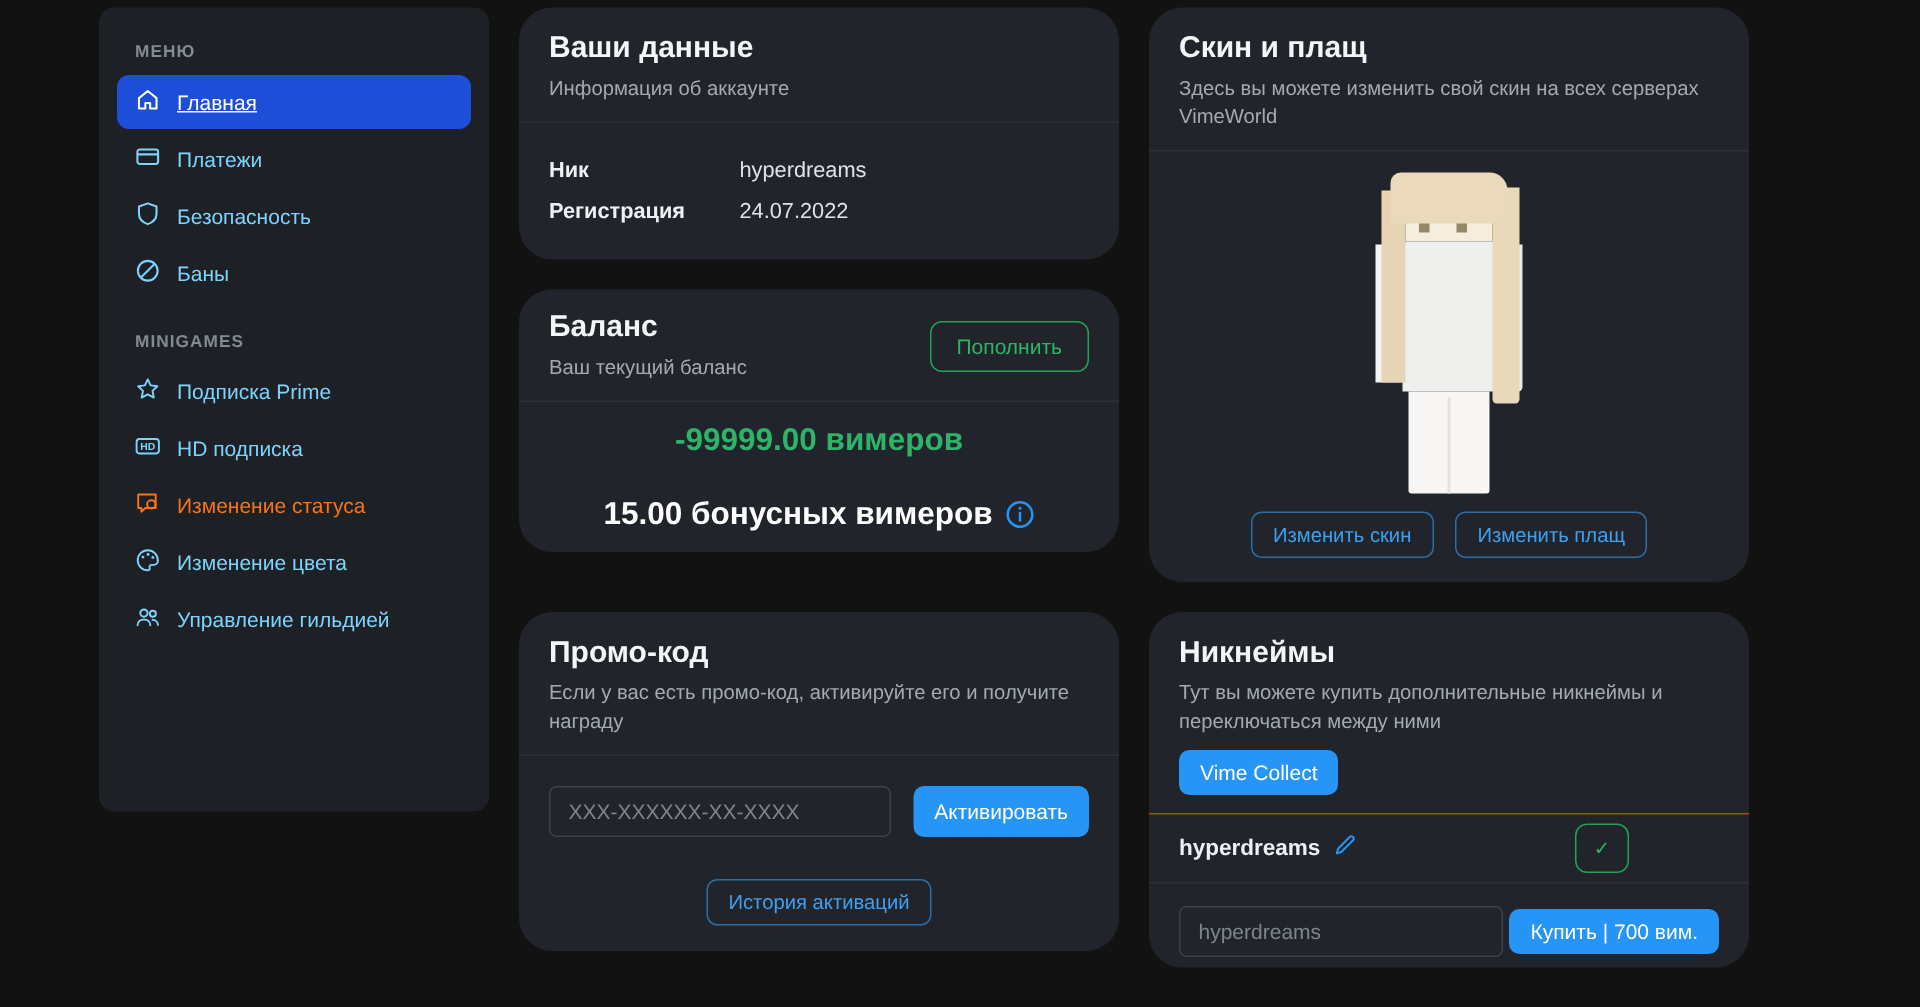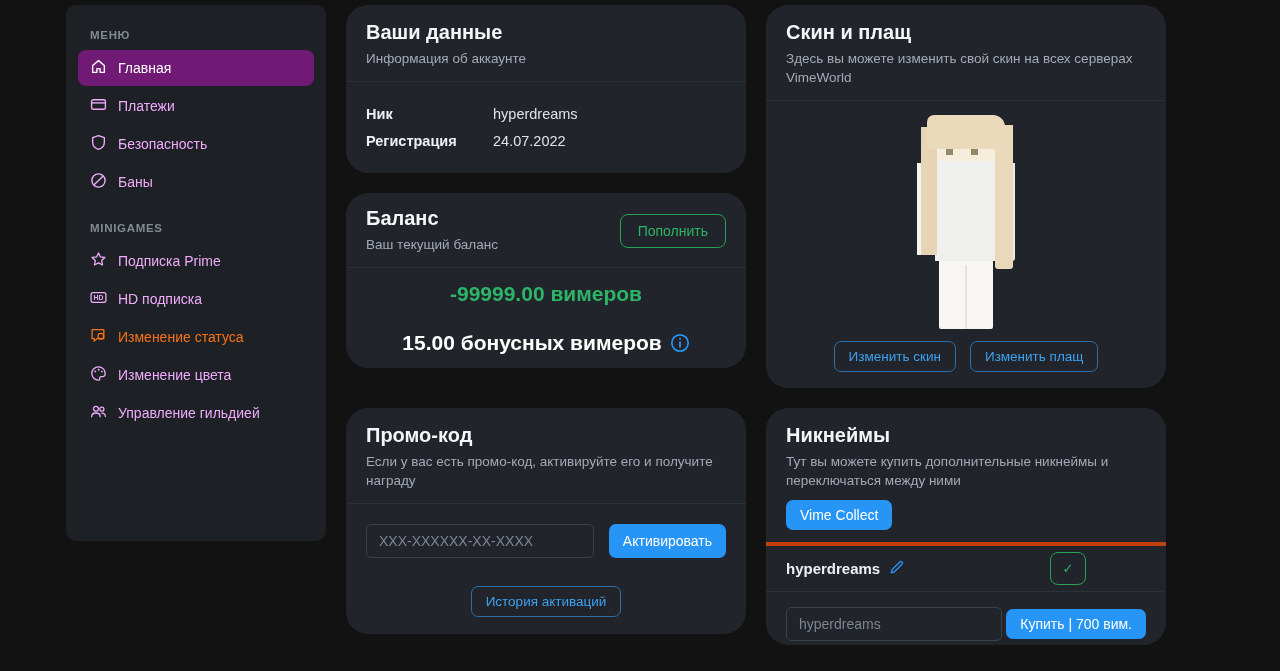--- a/index.html
+++ b/index.html
@@ -16,7 +16,7 @@
   .nav-item { display:flex; align-items:center; gap:11px; padding:8px 12px; margin-bottom:2px;
     border-radius:8px; color:#f0abfc; font-size:14px; cursor:pointer; }
   .nav-item svg { flex:none; }
-  .nav-item.active { background:#701a75; color:#ffffff; }
+  .nav-item.active { background:#1d4ed8; color:#ffffff;text-decoration:underline; }
   .nav-item.highlight { color:#f97316; }
 
   

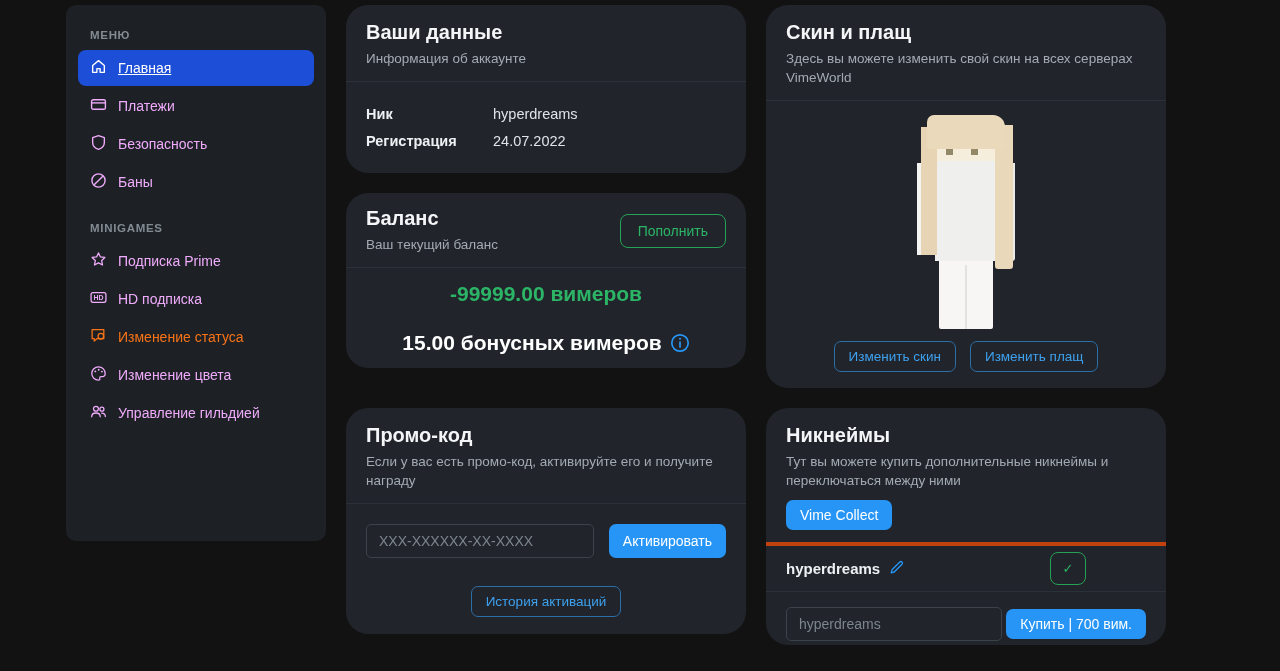--- a/index.html
+++ b/index.html
@@ -14,7 +14,7 @@
     padding:8px 12px 9px; }
   .menu-label.second { margin-top:14px; }
   .nav-item { display:flex; align-items:center; gap:11px; padding:8px 12px; margin-bottom:2px;
-    border-radius:8px; color:#f0abfc; font-size:14px; cursor:pointer; }
+    border-radius:8px; color:#7dd3fc; font-size:14px; cursor:pointer; }
   .nav-item svg { flex:none; }
   .nav-item.active { background:#1d4ed8; color:#ffffff;text-decoration:underline; }
   .nav-item.highlight { color:#f97316; }

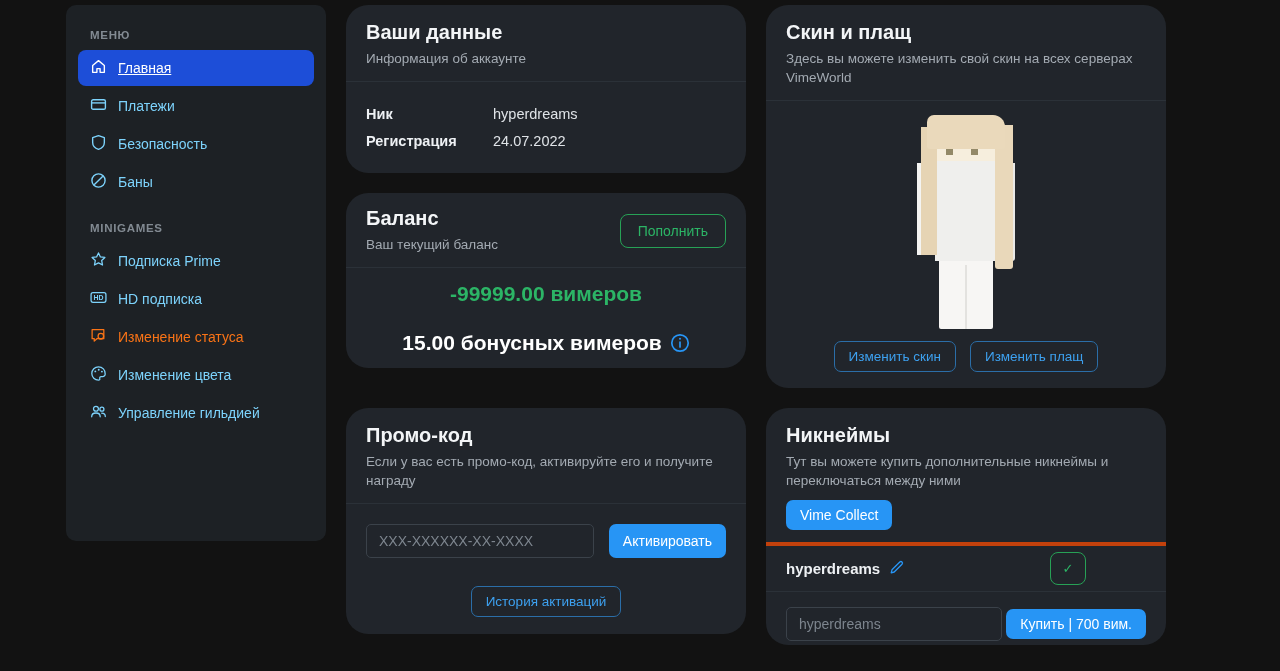--- a/index.html
+++ b/index.html
@@ -88,7 +88,7 @@
 
   
   .card-nick { height:237px; margin-top:20px; display:flex; flex-direction:column; }
-  .nick-header { padding:16px 20px 12px; border-bottom:4px solid #c2410c; }
+  .nick-header { padding:16px 20px 12px; border-bottom:1px solid #c2410c; }
   .nick-vime { margin-top:10px; }
   .nick-row { display:flex; align-items:center; justify-content:space-between;
     padding:5px 20px; border-bottom:1px solid #2b3138; flex:none; height:46px; }

